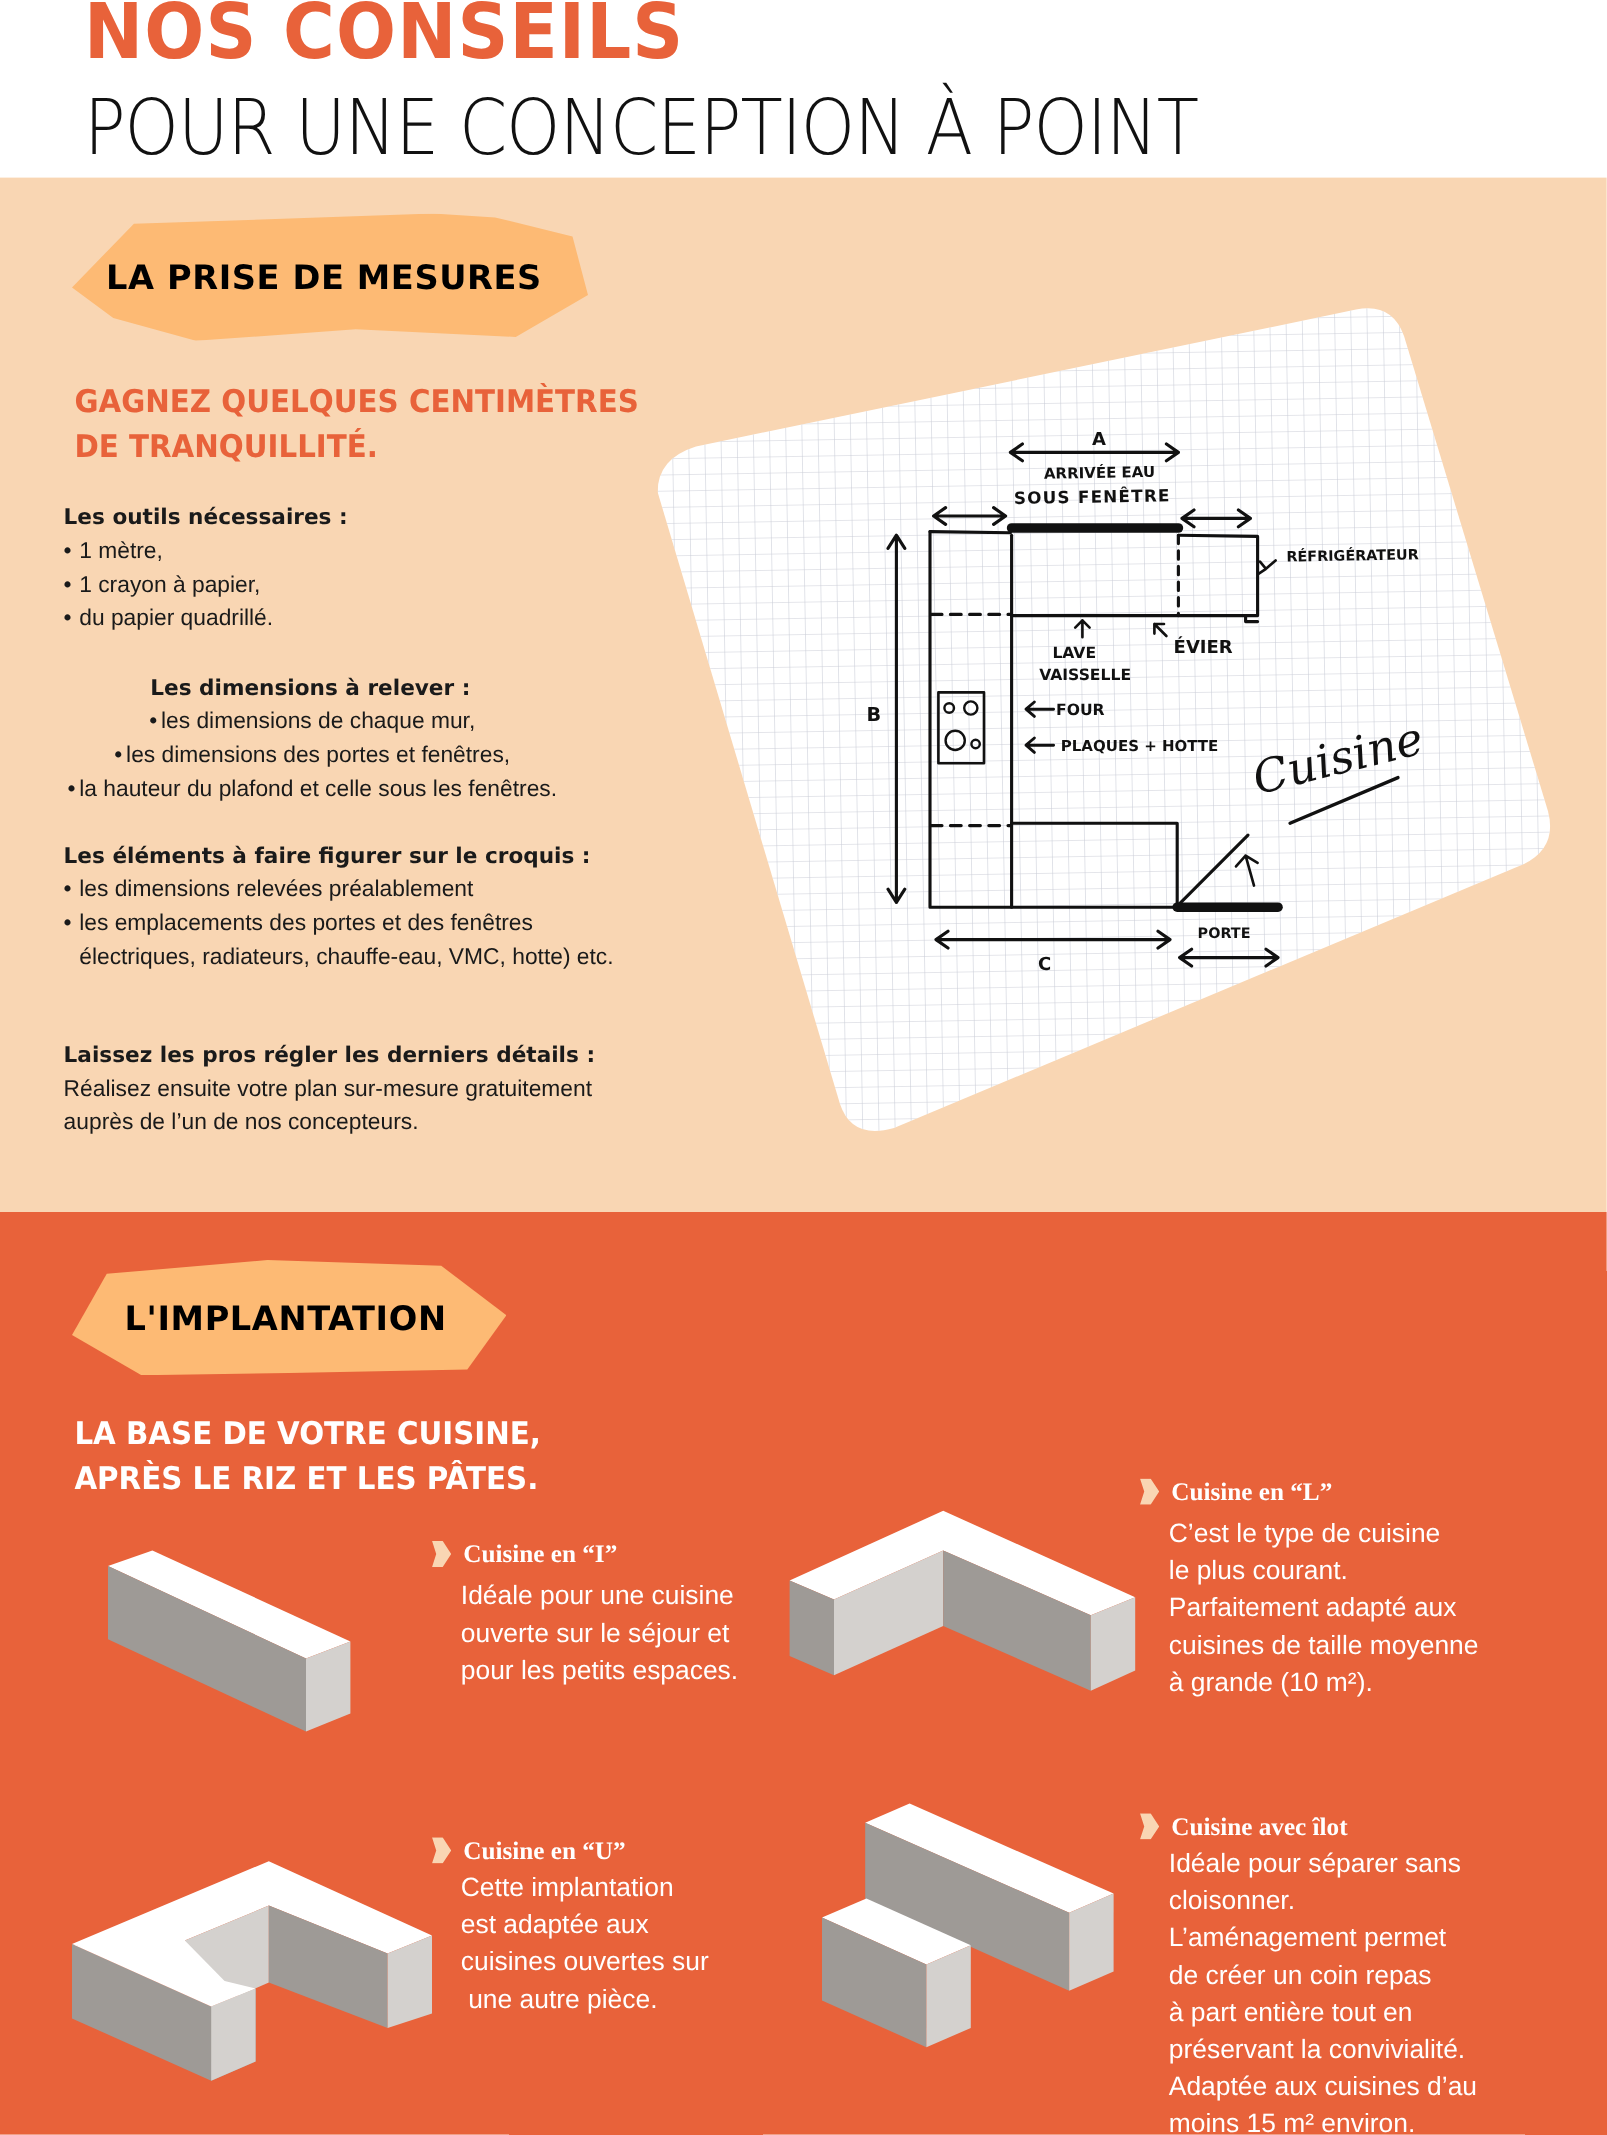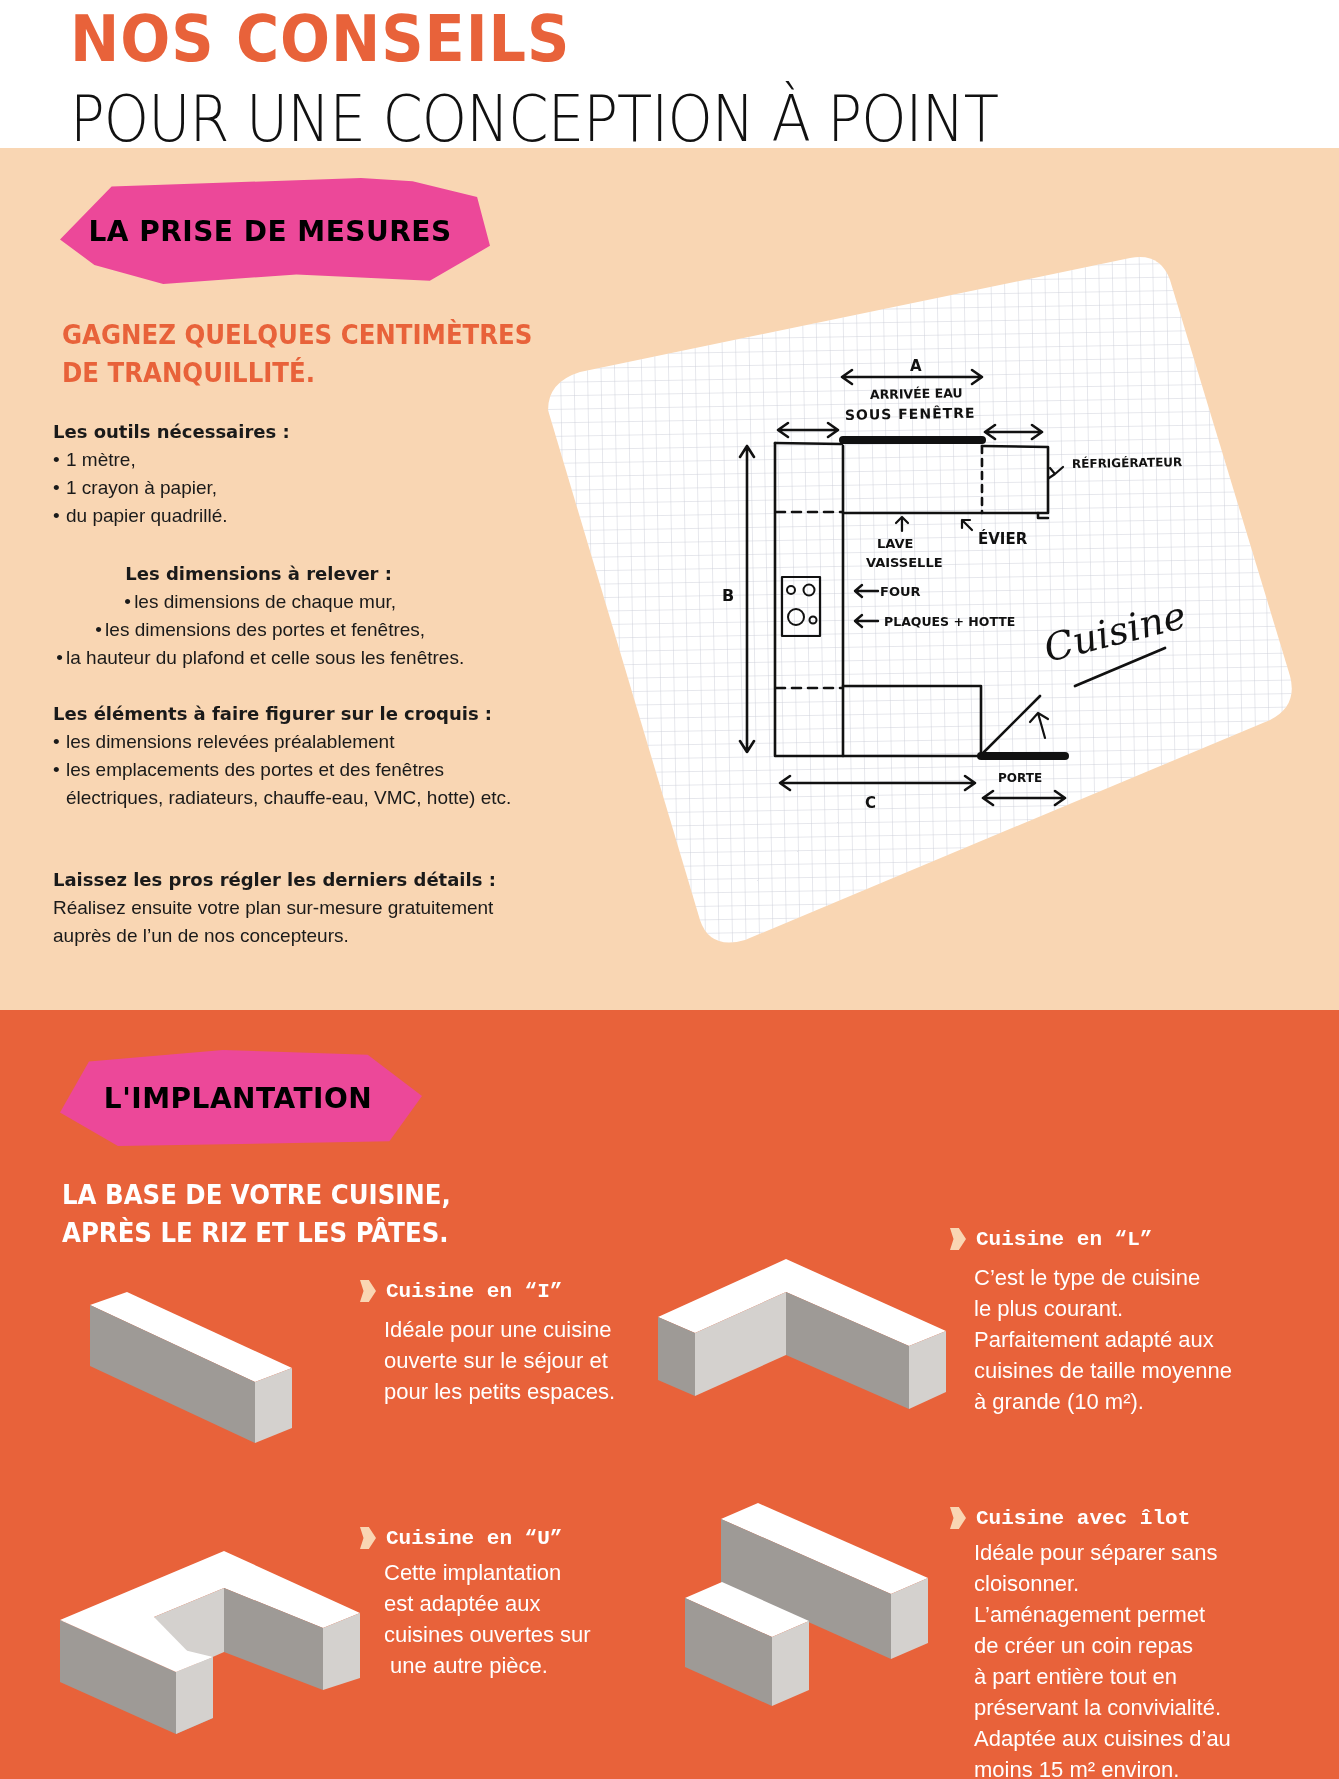--- a/index.html
+++ b/index.html
@@ -7,7 +7,7 @@
   body { font-family: "Liberation Sans", "DejaVu Sans", sans-serif; position: relative; }
 
   
-  .header { position: absolute; left: 0; top: 16px; width: 1309px; height: 148px; background: #ffffff; }
+  .header { position: absolute; left: 0; top: 4px; width: 1309px; height: 148px; background: #ffffff; }
   .title-main {
     position: absolute; left: 70px; top: -14px;
     font-family: "DejaVu Sans", sans-serif; font-weight: bold;

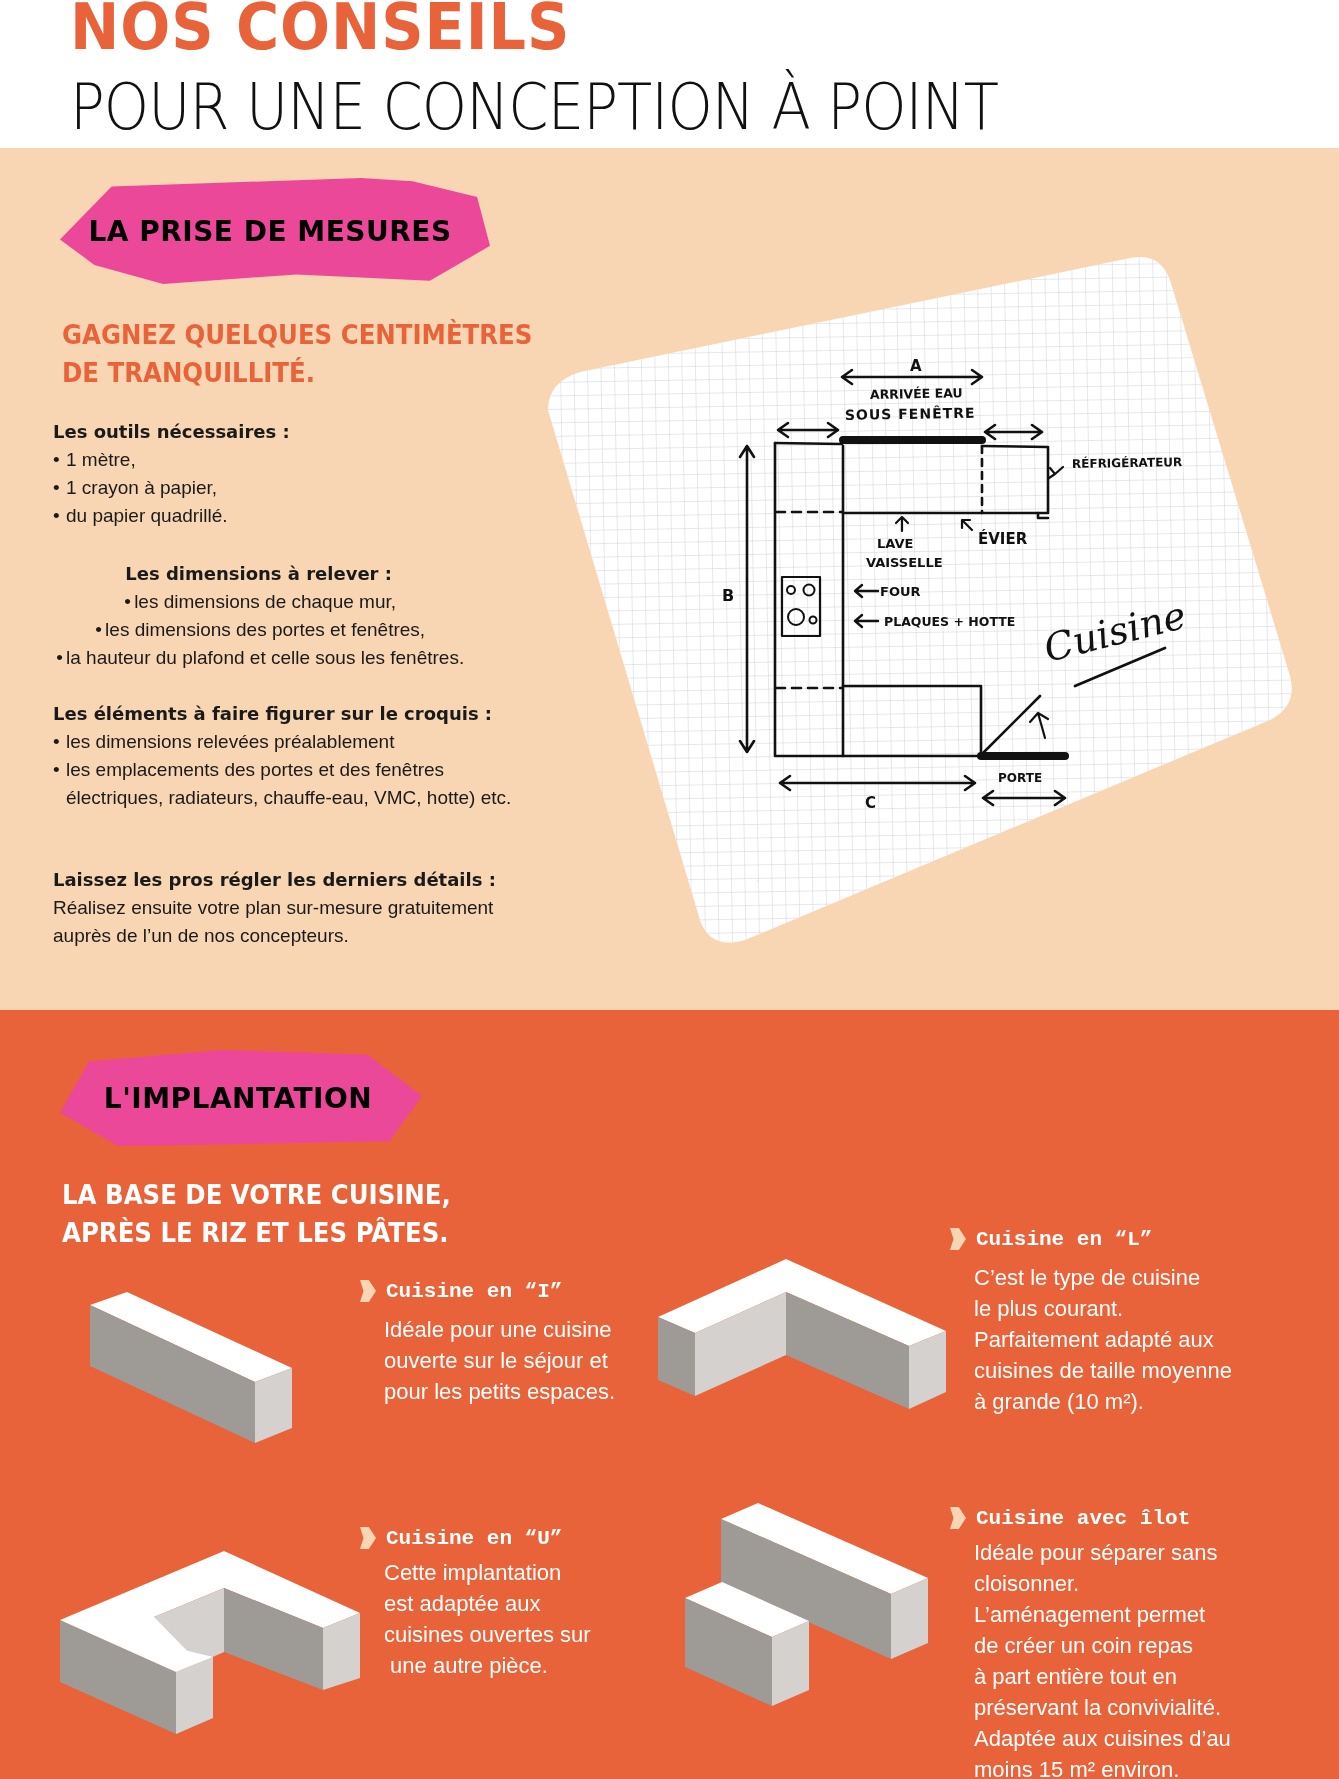--- a/index.html
+++ b/index.html
@@ -29,7 +29,7 @@
     background: #f9d6b3;
   }
   .tag {
-    position: absolute; background: #ec4899;
+    position: absolute; background: #fdba74;
     display: flex; align-items: center; justify-content: center;
   }
   .tag-measures {

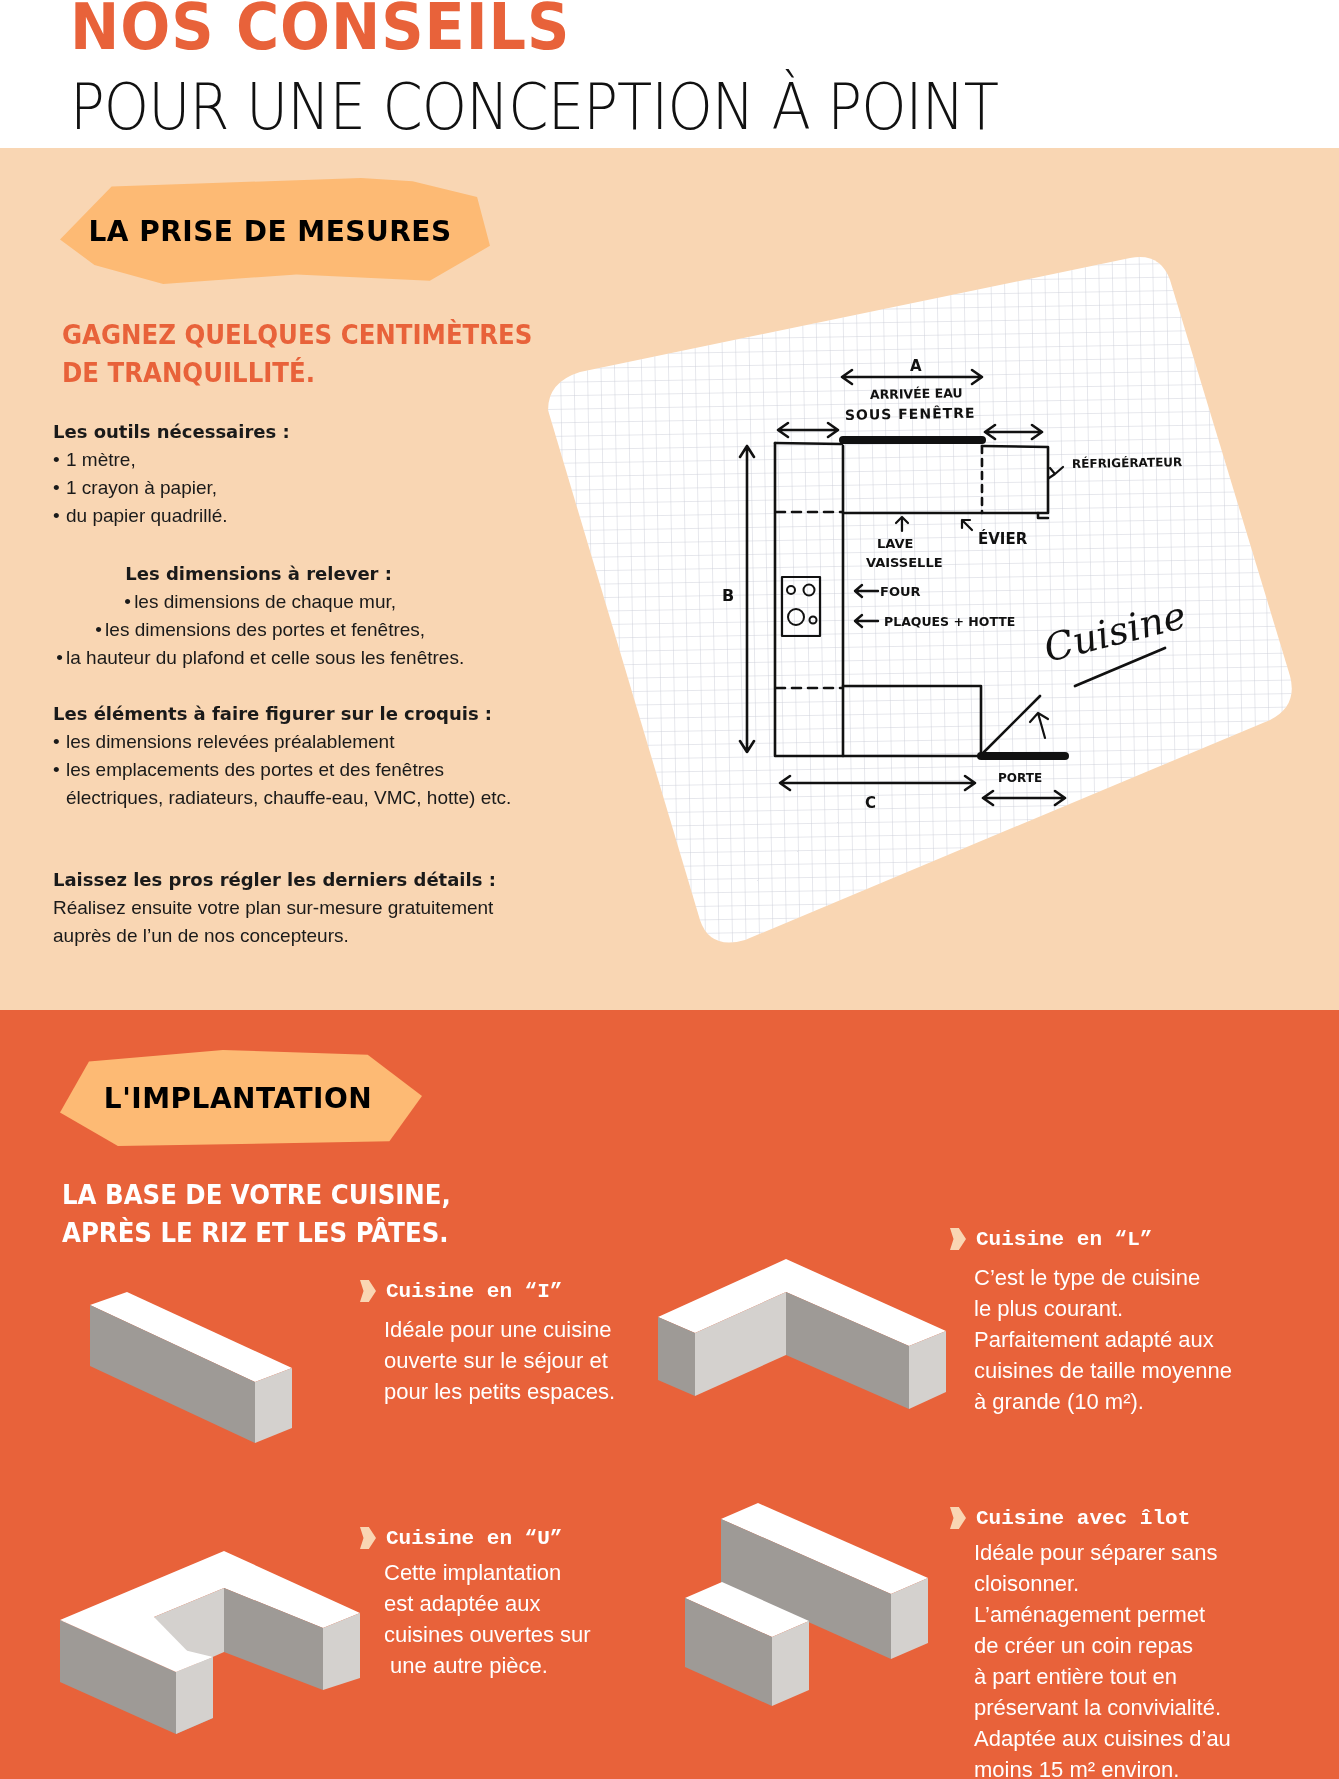--- a/index.html
+++ b/index.html
@@ -86,7 +86,7 @@
   .subtitle-white div { white-space: nowrap; }
 
   .type-block { position: absolute; color: #ffffff; }
-  .type-head { display: flex; align-items: flex-start; font-family: Liberation Mono, monospace; font-weight: bold; font-size: 21px; height: 30px; white-space: nowrap; }
+  .type-head { display: flex; align-items: center; font-family: Liberation Serif, serif; font-weight: bold; font-size: 21px; height: 30px; white-space: nowrap; }
   .type-head .tri {
     width: 16px; height: 22px; margin-right: 10px; background: #f9d6b3;
     clip-path: polygon(0 0, 55% 0, 100% 50%, 55% 100%, 0 100%, 22% 50%);

